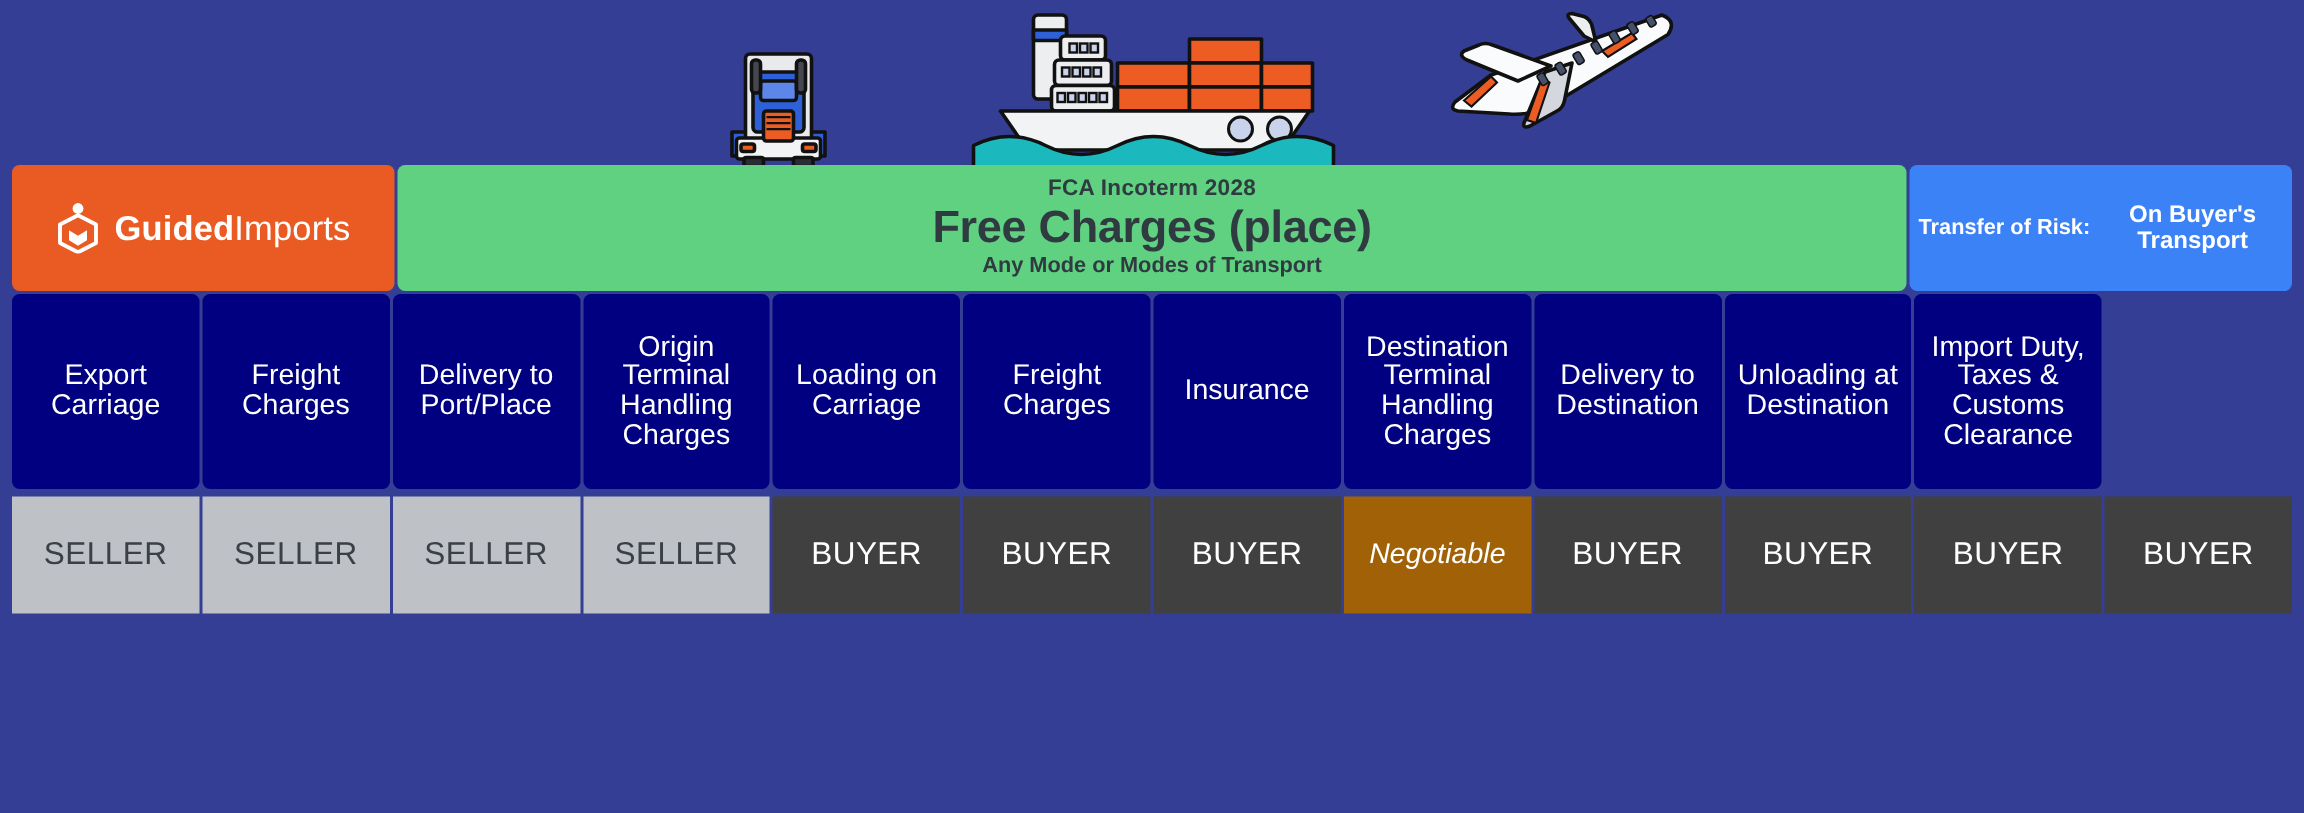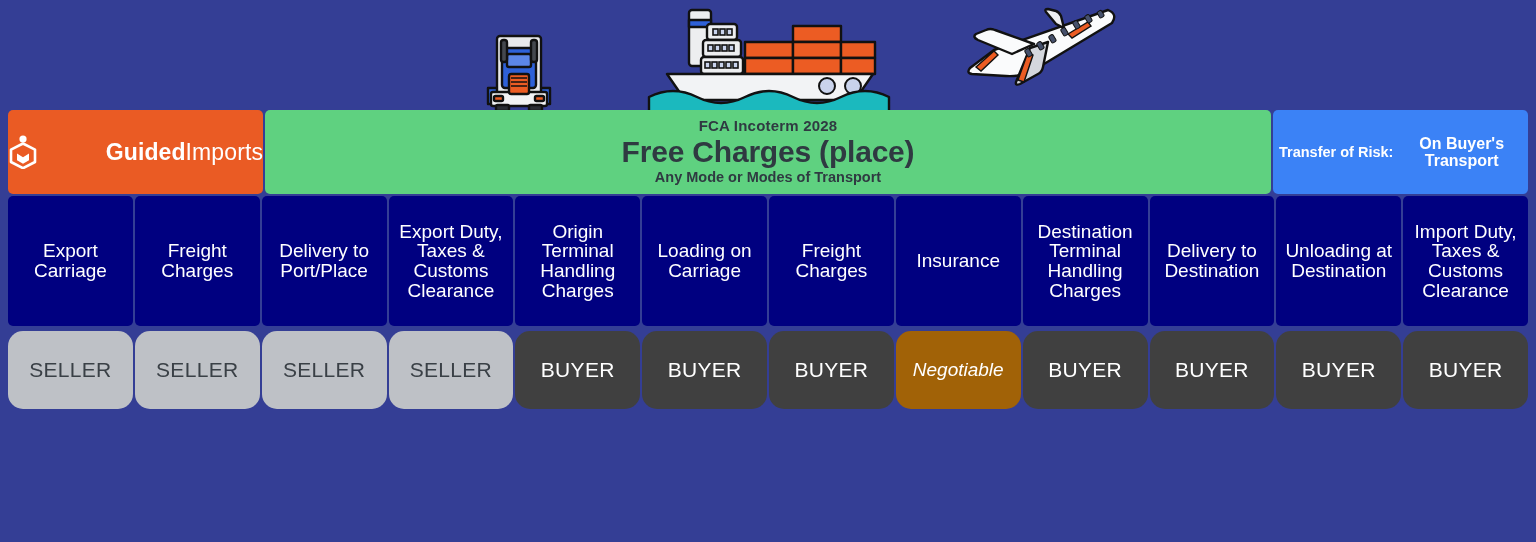--- a/index.html
+++ b/index.html
@@ -51,7 +51,7 @@
     border-radius: 5px;
     display: flex;
     align-items: center;
-    justify-content: space-between;
+    justify-content: center;
     gap: 9px;
     flex: 0 0 auto;
   }

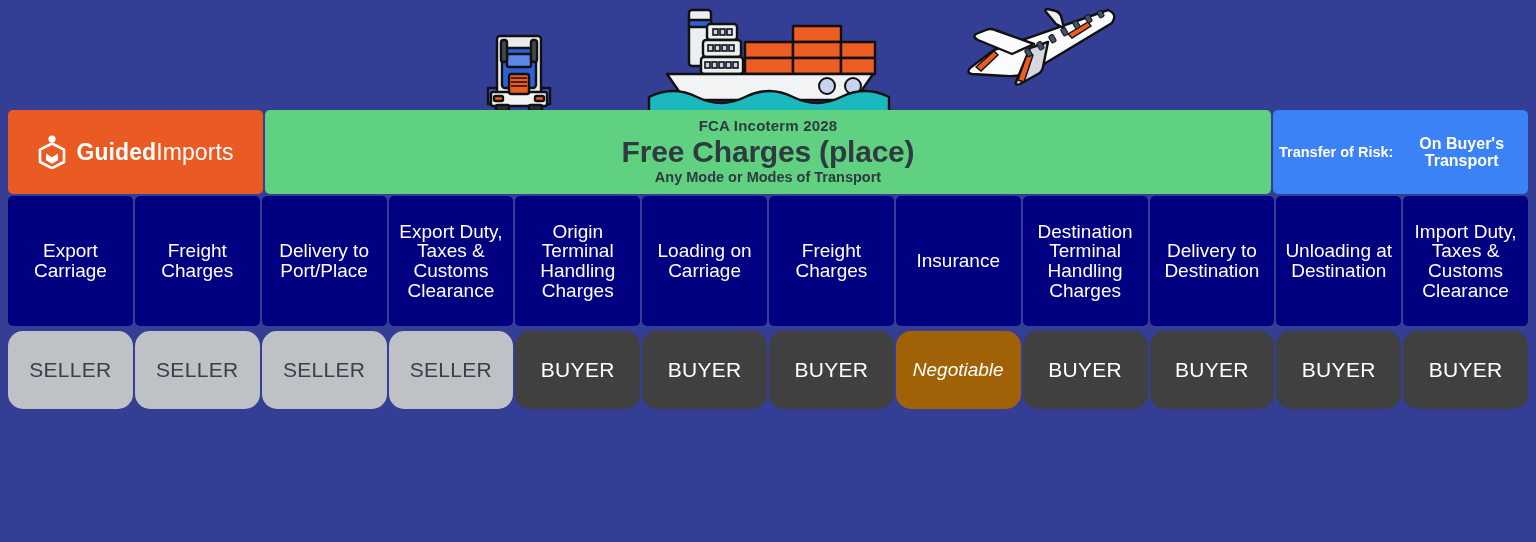--- a/index.html
+++ b/index.html
@@ -296,7 +296,6 @@
       <div class="head-cell">Export Carriage</div>
       <div class="head-cell">Freight Charges</div>
       <div class="head-cell">Delivery to Port/Place</div>
-      <div class="head-cell">Export Duty, Taxes &amp; Customs Clearance</div>
       <div class="head-cell">Origin Terminal Handling Charges</div>
       <div class="head-cell">Loading on Carriage</div>
       <div class="head-cell">Freight Charges</div>

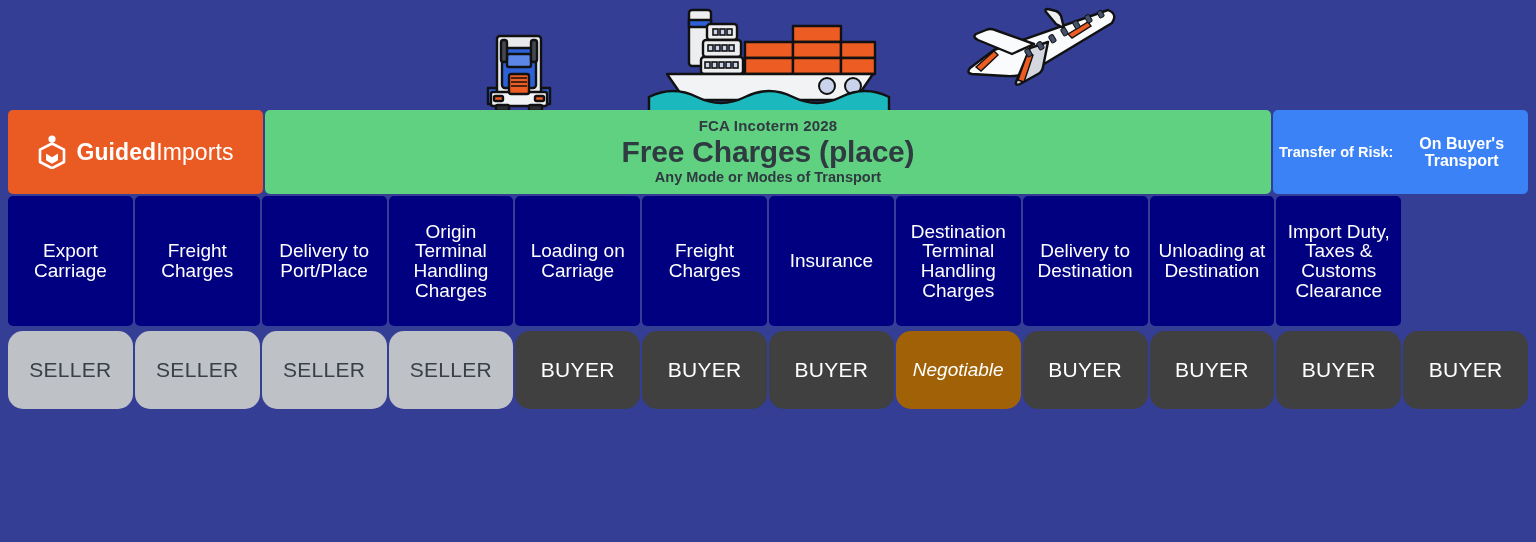--- a/index.html
+++ b/index.html
@@ -145,7 +145,7 @@
   }
 
   .party-cell {
-    border-radius: 15px;
+    border-radius: 0;
     display: flex;
     align-items: center;
     justify-content: center;

